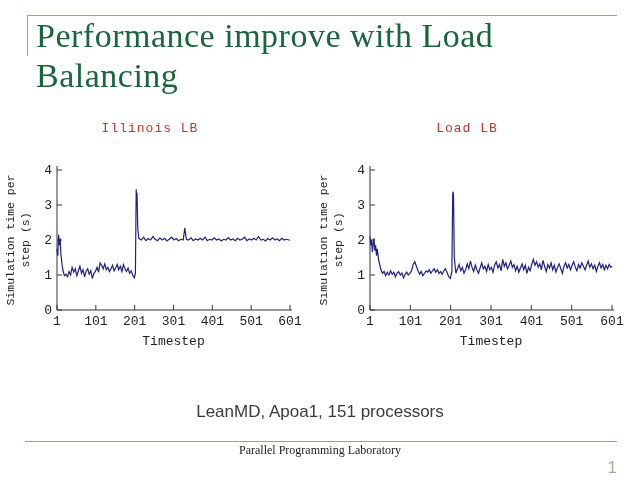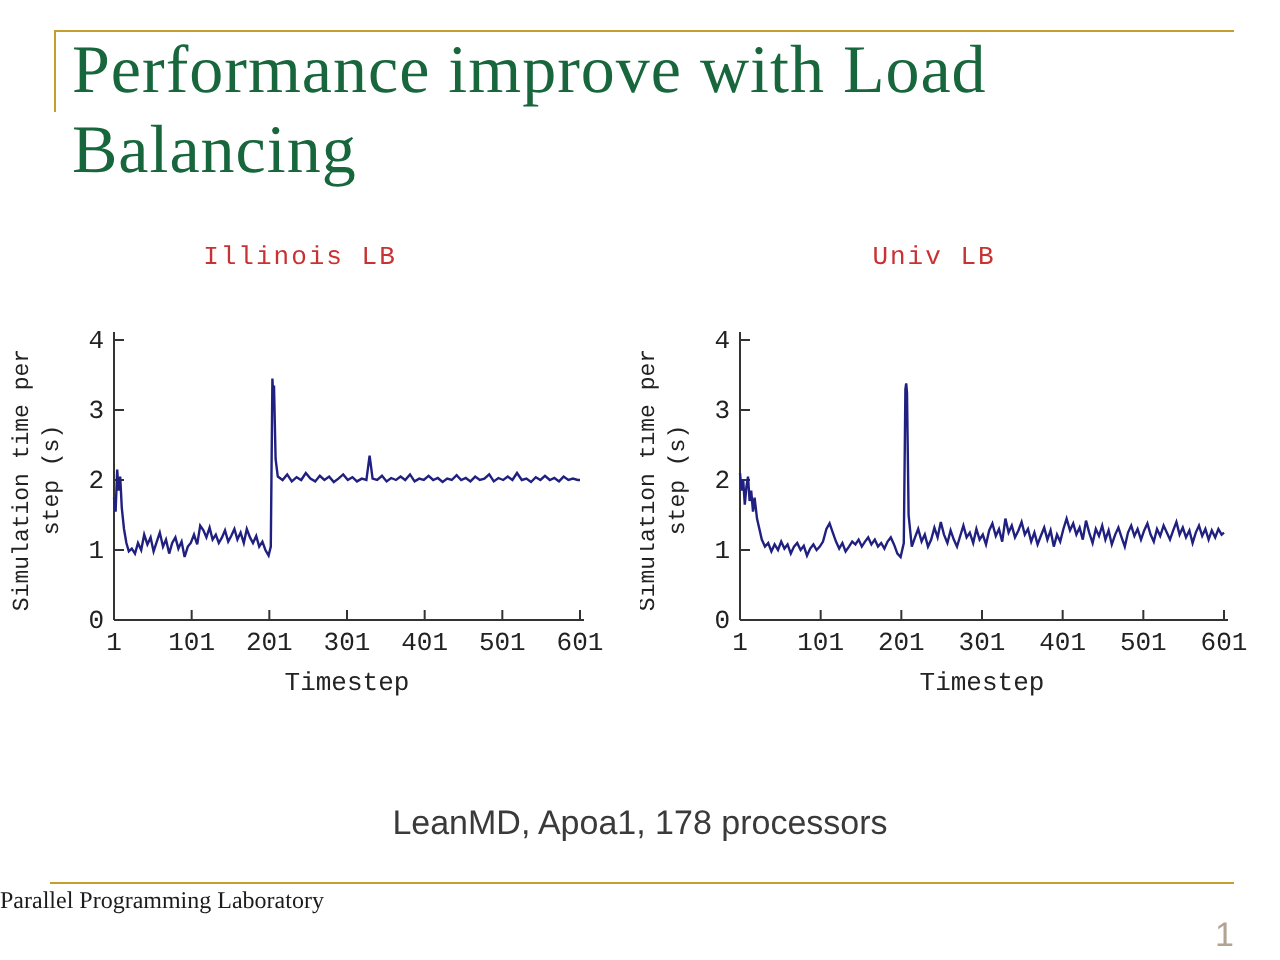--- a/index.html
+++ b/index.html
@@ -51,7 +51,7 @@
   <h1 class="title">Performance improve with Load Balancing</h1>
 
   <div class="chart-title left">Illinois LB</div>
-  <div class="chart-title right">Univ LB</div>
+  <div class="chart-title right">Load LB</div>
 
   <div class="chart" id="chart0"><svg width="320" height="215" viewBox="0 0 320 215">
         <line x1="57" y1="16" x2="57" y2="160" stroke="#333333" stroke-width="1"></line>

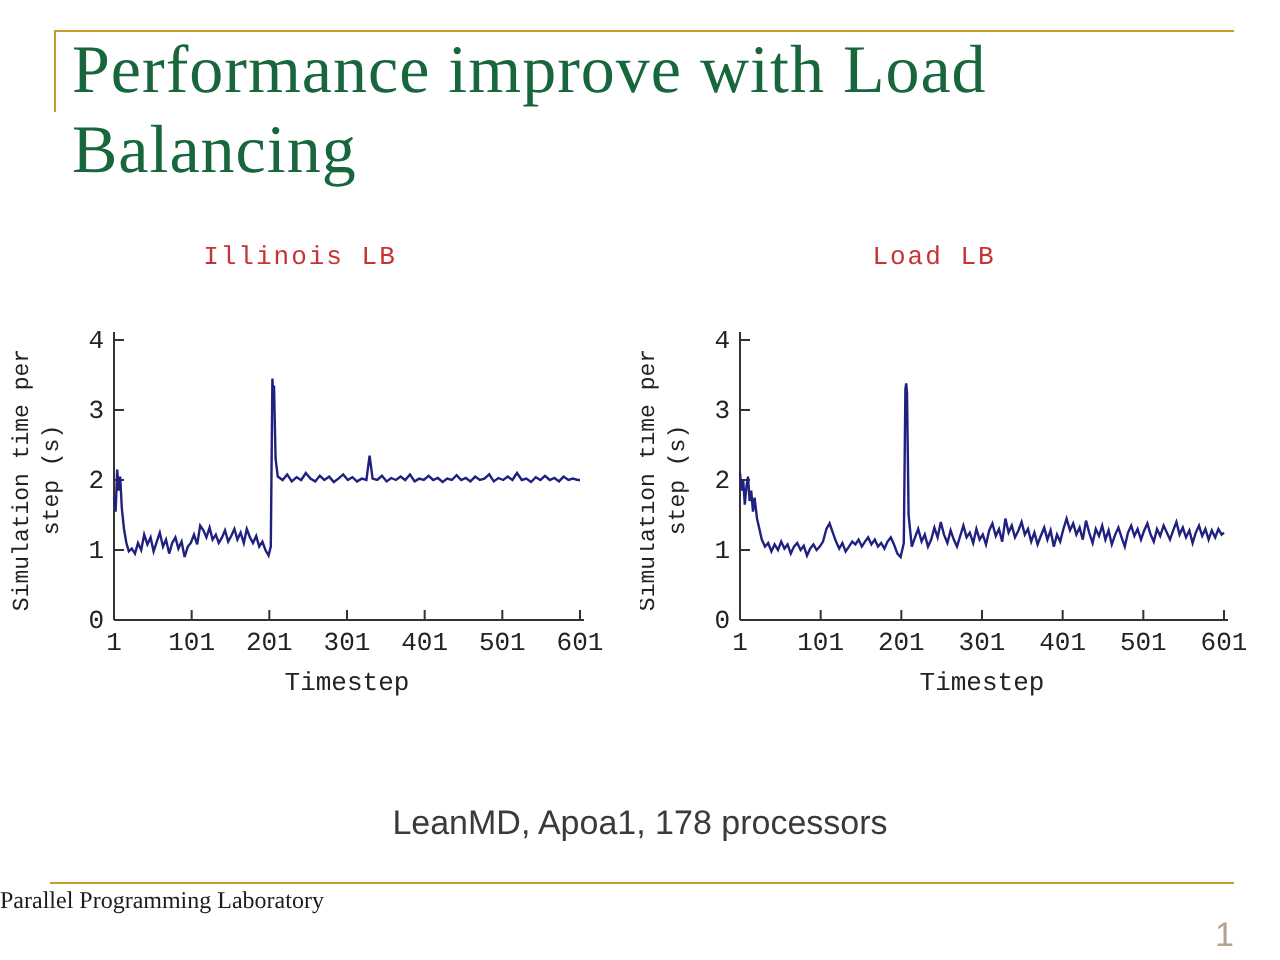--- a/index.html
+++ b/index.html
@@ -118,7 +118,7 @@
         <polyline points="50.0,86.5 50.8,95.3 51.6,90.0 52.4,102.3 53.2,93.5 54.0,88.3 54.8,100.5 55.6,95.3 56.5,105.8 57.3,98.8 58.5,109.3 59.7,114.5 60.9,119.8 62.5,123.3 64.1,121.5 65.7,125.7 67.3,122.2 69.0,125.0 70.6,120.8 72.2,124.3 73.8,122.2 75.4,126.8 77.0,123.3 78.6,121.5 80.3,125.0 81.9,122.9 83.5,127.8 85.1,124.3 86.7,122.2 88.3,125.0 89.9,123.3 91.5,120.8 93.2,114.5 94.8,111.7 96.4,116.3 98.0,120.8 99.6,124.3 101.2,121.5 102.8,125.7 104.5,123.3 106.1,120.8 107.7,122.2 109.3,119.8 110.9,123.3 112.5,120.8 114.1,118.7 115.7,122.2 117.4,119.8 119.0,123.3 120.6,121.5 122.2,124.3 123.8,120.8 125.4,118.7 127.0,122.2 128.7,126.8 130.3,128.5 131.9,121.5 132.7,44.5 133.1,41.7 133.5,46.3 134.3,107.5 135.9,123.3 137.5,118.7 139.1,114.5 140.8,120.8 142.4,117.3 144.0,123.3 145.6,119.8 147.2,113.8 148.8,118.7 150.4,111.0 152.0,117.3 153.7,121.5 155.3,115.2 156.9,119.8 158.5,123.3 160.1,118.0 161.7,112.8 163.3,118.7 164.9,116.3 166.6,121.5 168.2,114.5 169.8,119.8 171.4,117.3 173.0,122.2 174.6,115.2 176.2,111.7 177.9,118.0 179.5,114.5 181.1,120.8 182.7,109.3 184.3,116.3 185.9,112.8 187.5,118.7 189.2,115.2 190.8,111.0 192.4,117.3 194.0,114.5 195.6,120.8 197.2,116.3 198.8,122.2 200.4,118.0 202.1,113.8 203.7,119.8 205.3,115.2 206.9,123.3 208.5,117.3 210.1,120.8 211.7,114.5 213.3,109.3 215.0,115.2 216.6,111.7 218.2,117.3 219.8,113.8 221.4,119.8 223.0,110.3 224.6,116.3 226.3,121.5 227.9,114.5 229.5,118.0 231.1,112.8 232.7,119.8 234.3,115.2 235.9,122.2 237.6,117.3 239.2,113.8 240.8,118.7 242.4,123.3 244.0,116.3 245.6,112.8 247.2,118.0 248.8,114.5 250.5,119.8 252.1,115.2 253.7,111.7 255.3,117.3 256.9,120.8 258.5,114.5 260.1,118.0 261.8,112.8 263.4,116.3 265.0,119.8 266.6,115.2 268.2,111.0 269.8,117.3 271.4,113.8 273.0,118.7 274.7,115.2 276.3,121.5 277.9,116.3 279.5,112.8 281.1,118.0 282.7,114.5 284.3,119.8 285.9,115.2 287.6,118.7 289.2,114.5 290.8,117.3 292.0,116.3" fill="none" stroke="#202080" stroke-width="1.2"></polyline>
       </svg></div>
 
-  <div class="caption">LeanMD, Apoa1, 178 processors</div>
+  <div class="caption">LeanMD, Apoa1, 151 processors</div>
 
   <div class="footer-rule"></div>
   <div class="footer">

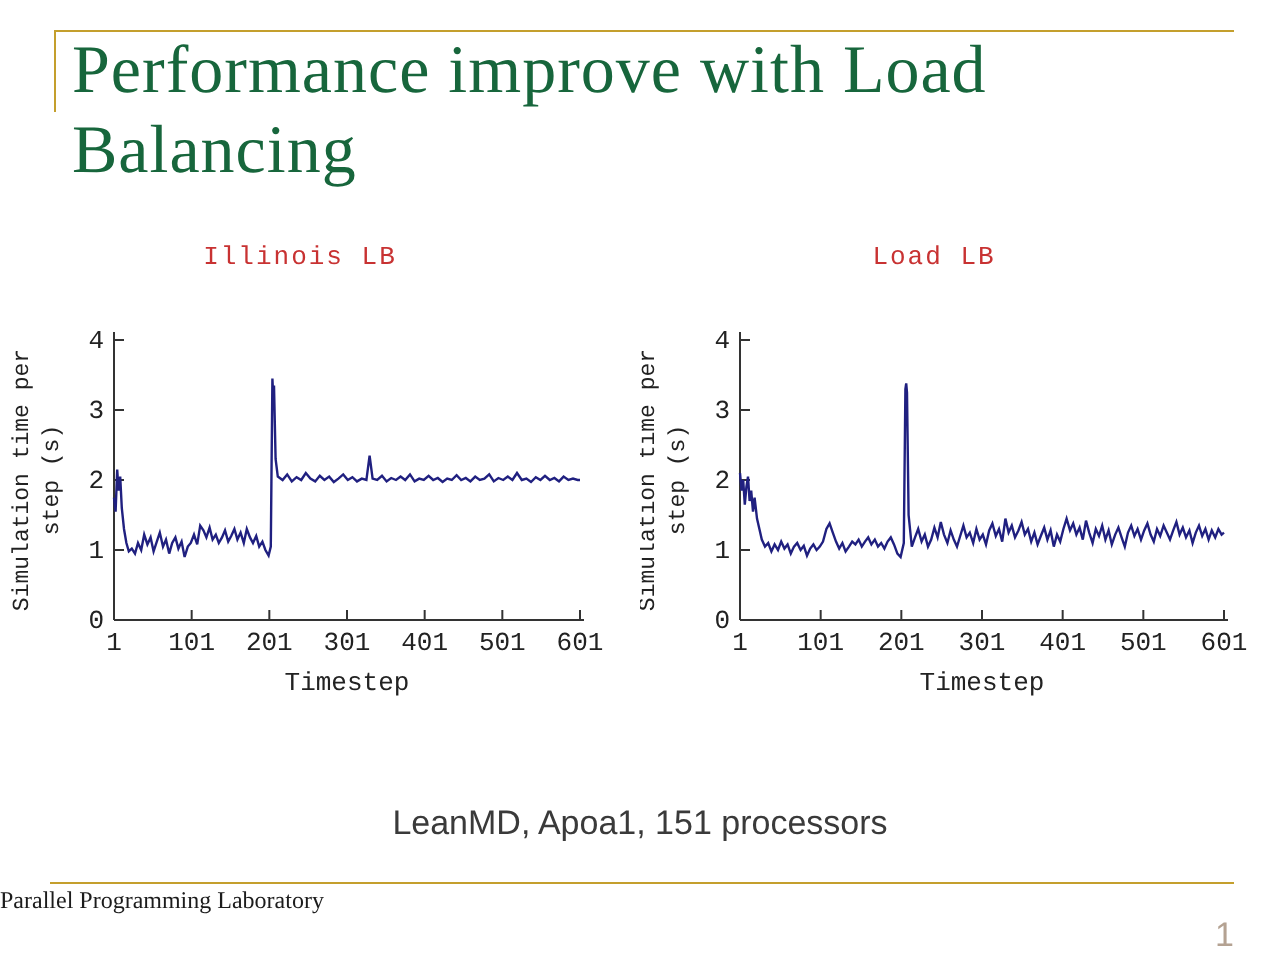--- a/index.html
+++ b/index.html
@@ -30,7 +30,7 @@
   }
   .footer-rule{position:absolute;left:25px;top:441px;width:592px;height:1px;background:#c49f2d;}
   .footer{
-    position:absolute;left:0;top:444px;width:640px;text-align:left;
+    position:absolute;left:0;top:444px;width:640px;text-align:center;
     font-family:"Liberation Serif", serif;font-size:12px;line-height:13px;color:#1c1c1c;
   }
   .page-number{

